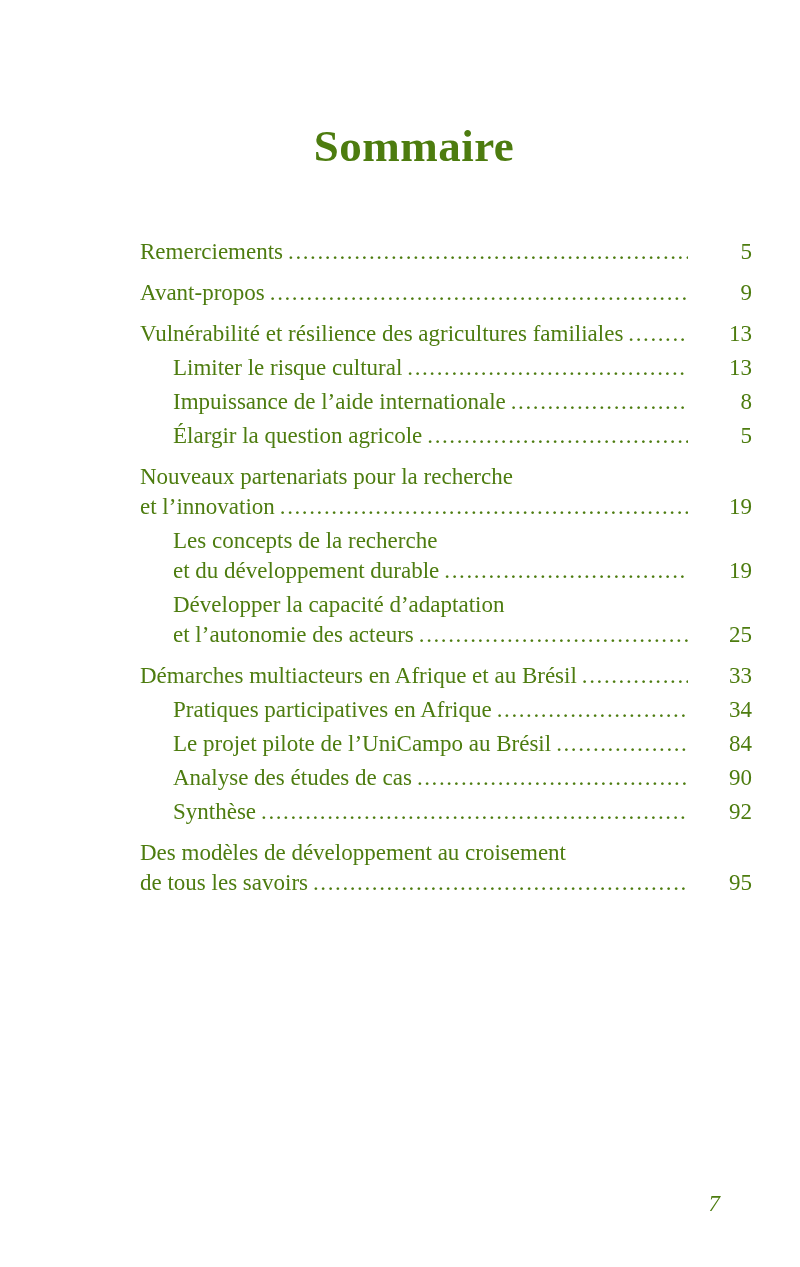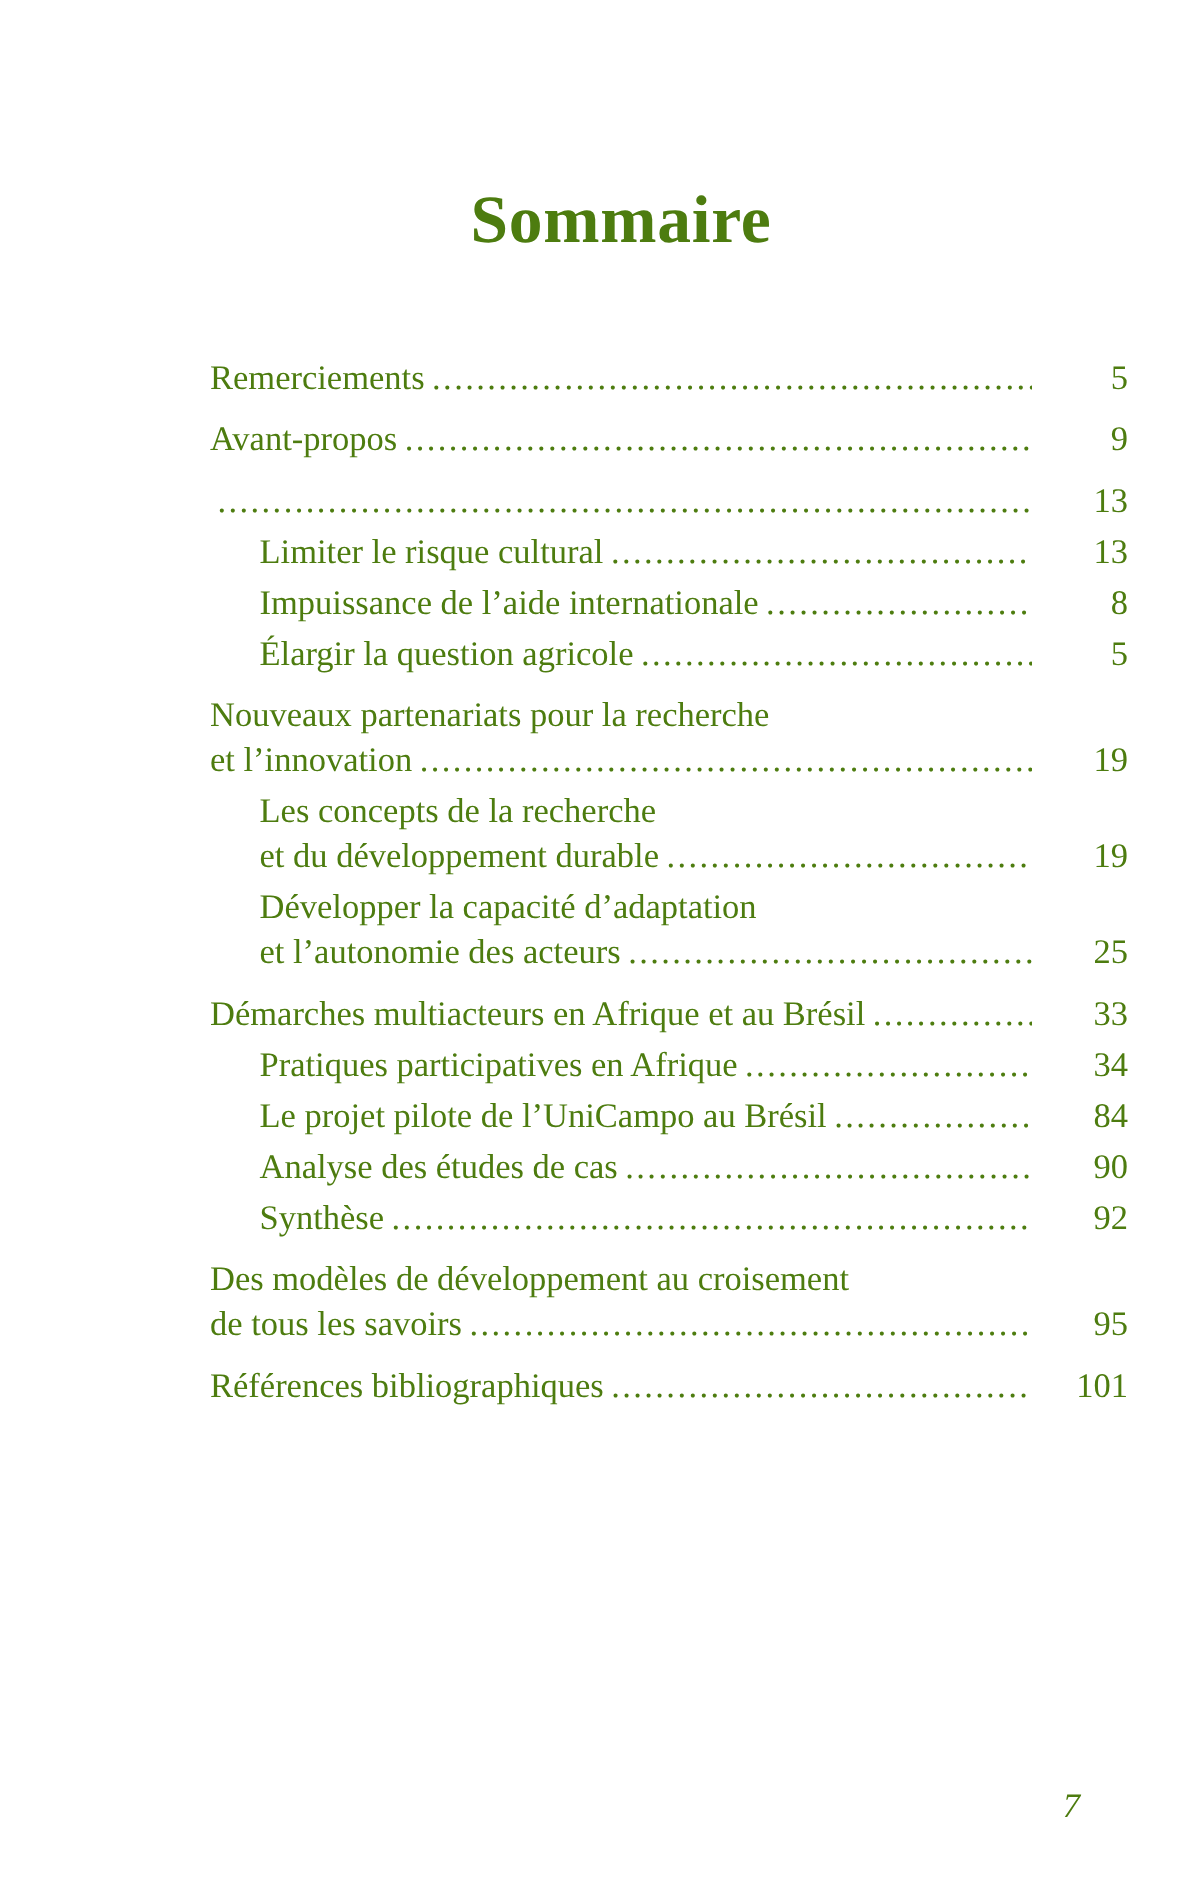--- a/index.html
+++ b/index.html
@@ -96,6 +96,7 @@
     </div>
 
     <div class="row l0 sp-main">
+      <span class="label">Vulnérabilité et résilience des agricultures familiales</span>
       <span class="dots"></span>
       <span class="pnum">13</span>
     </div>

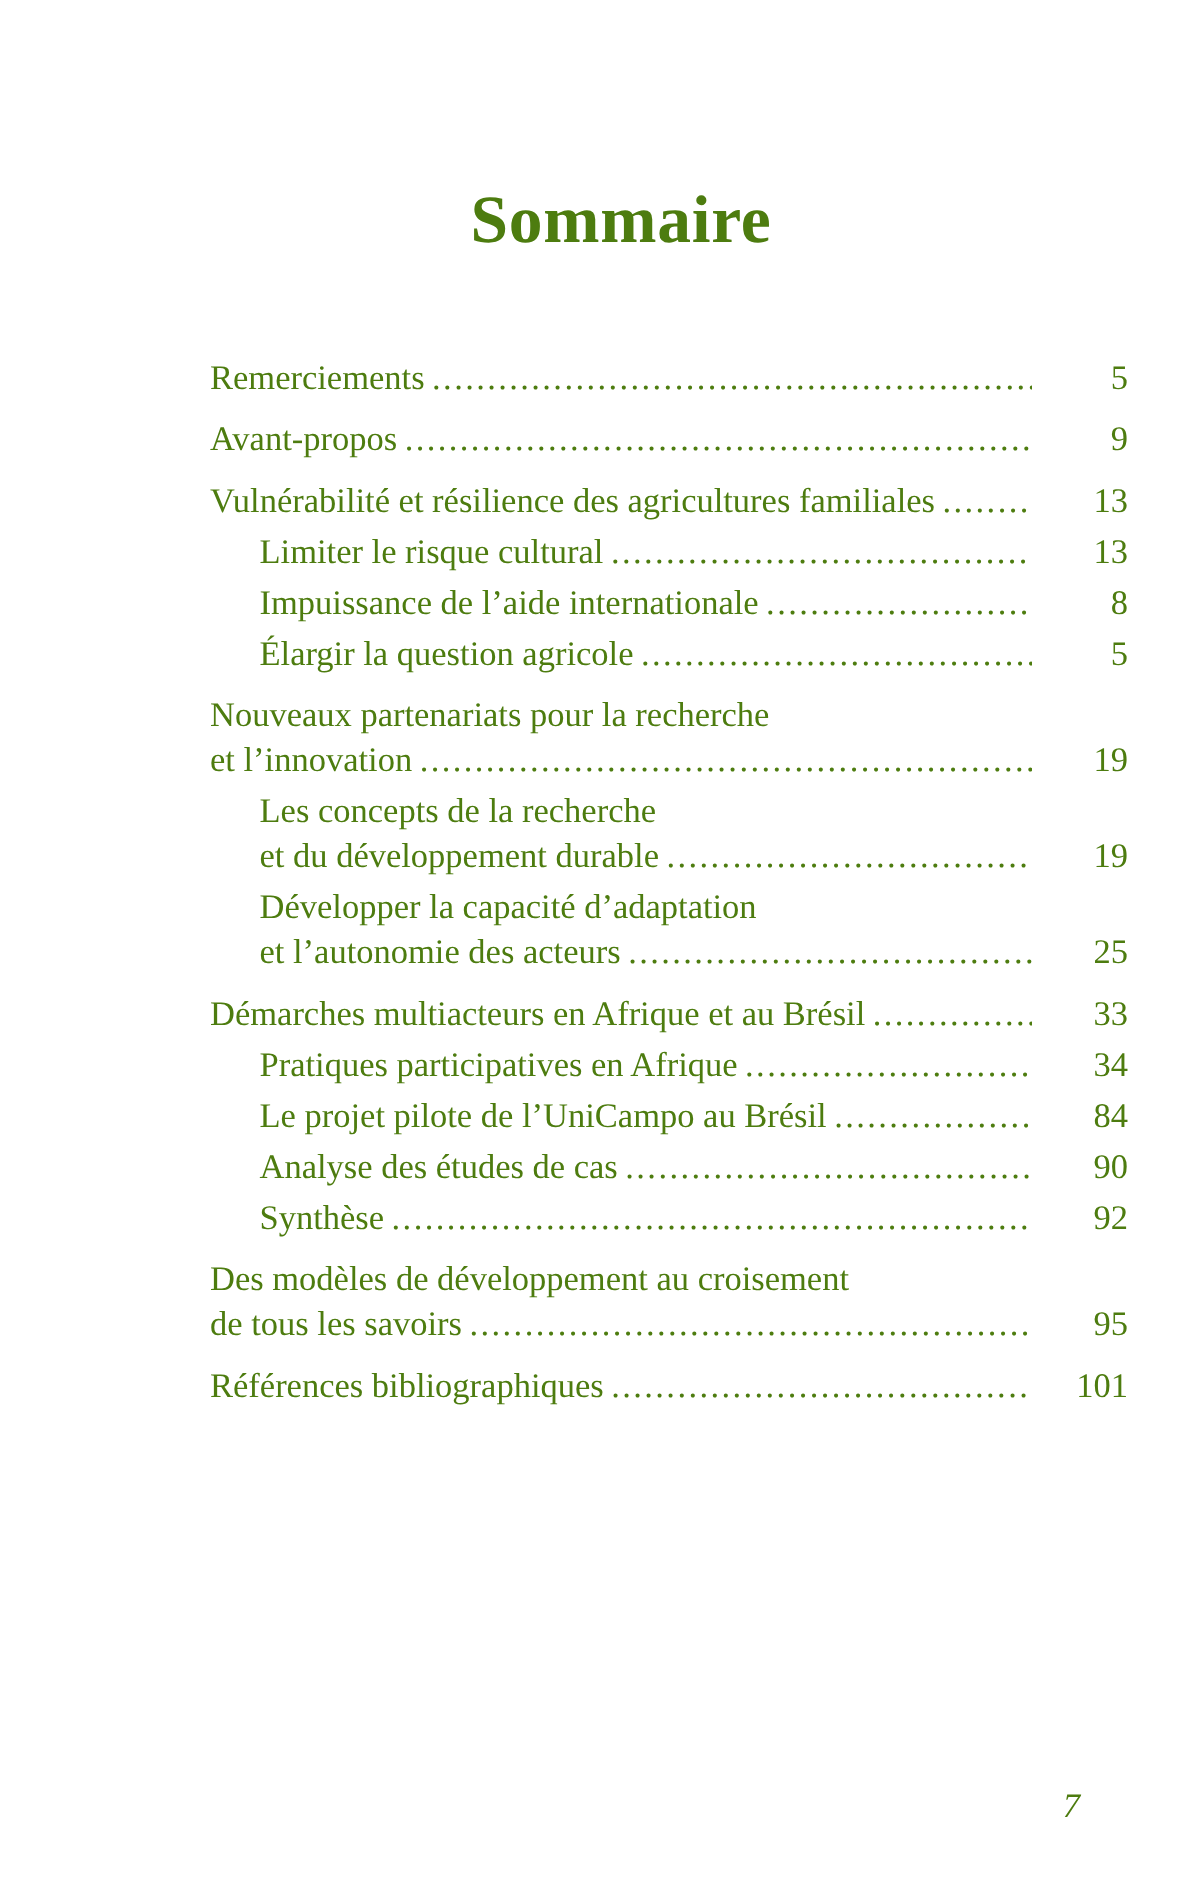--- a/index.html
+++ b/index.html
@@ -186,11 +186,6 @@
     </div>
 
 
-    <div class="row l0 sp-main">
-      <span class="label">Références bibliographiques</span>
-      <span class="dots"></span>
-      <span class="pnum">101</span>
-    </div>
 
   </div>
 

